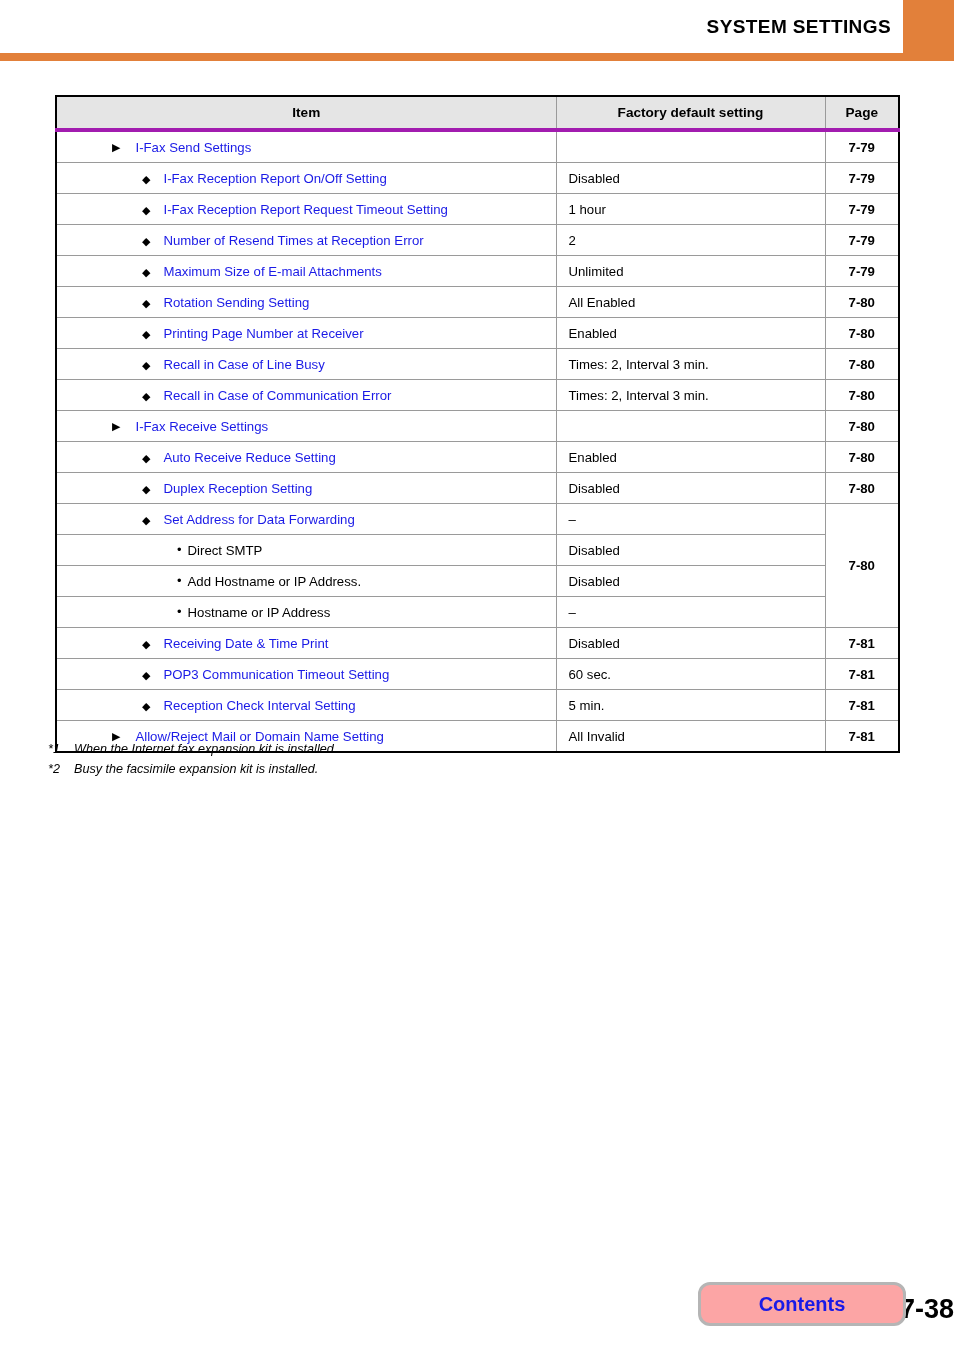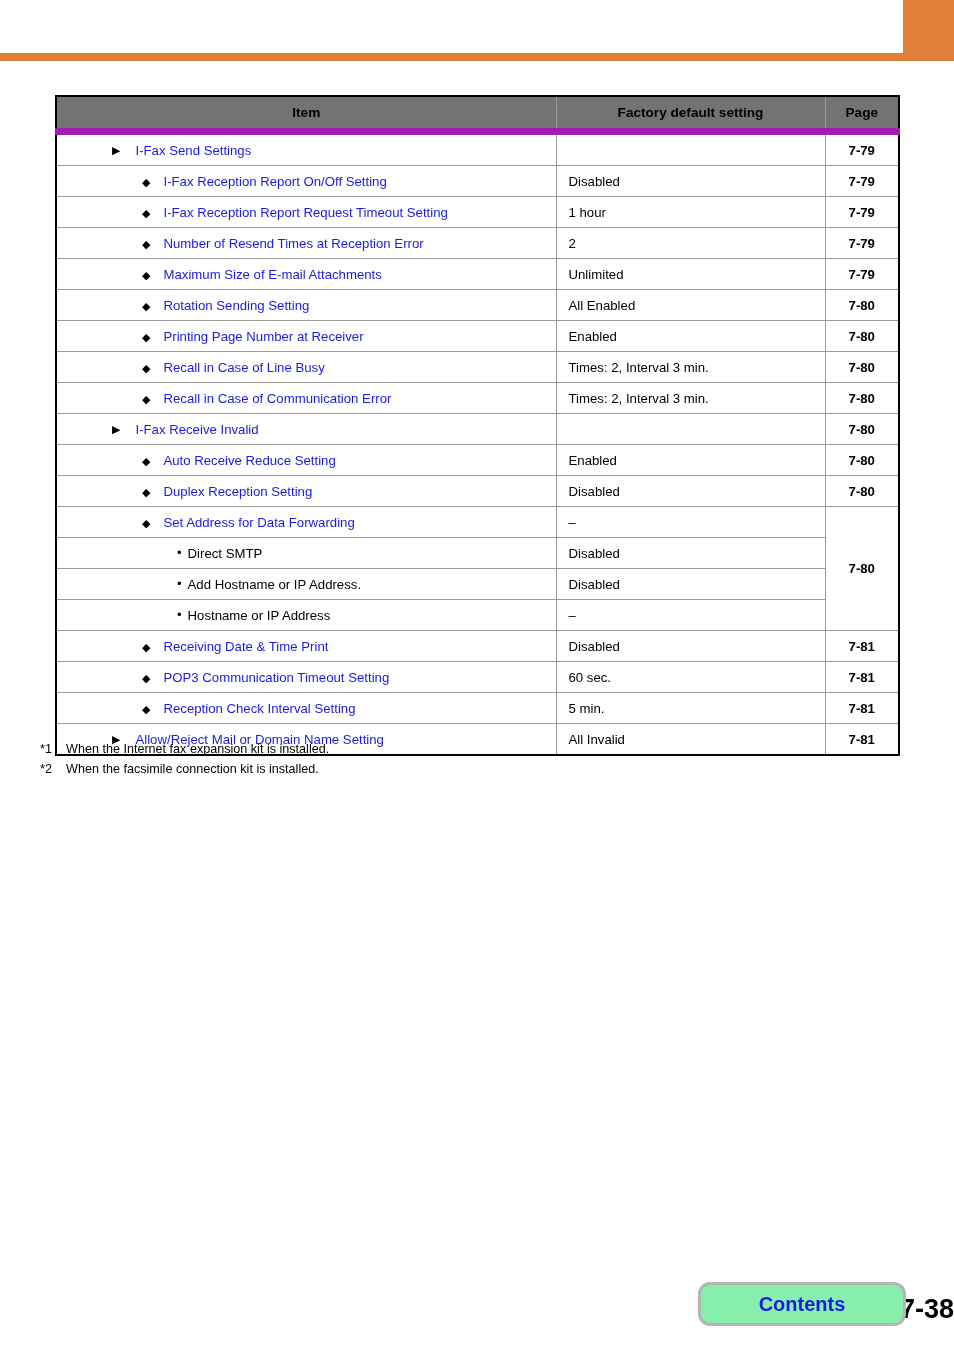--- a/index.html
+++ b/index.html
@@ -192,6 +192,7 @@
 <div class="page-header">
   <div class="header-orange-block"></div>
   <div class="header-orange-rule"></div>
+  <div class="header-title">SYSTEM SETTINGS</div>
 </div>
 
 <div class="settings-table-wrap">

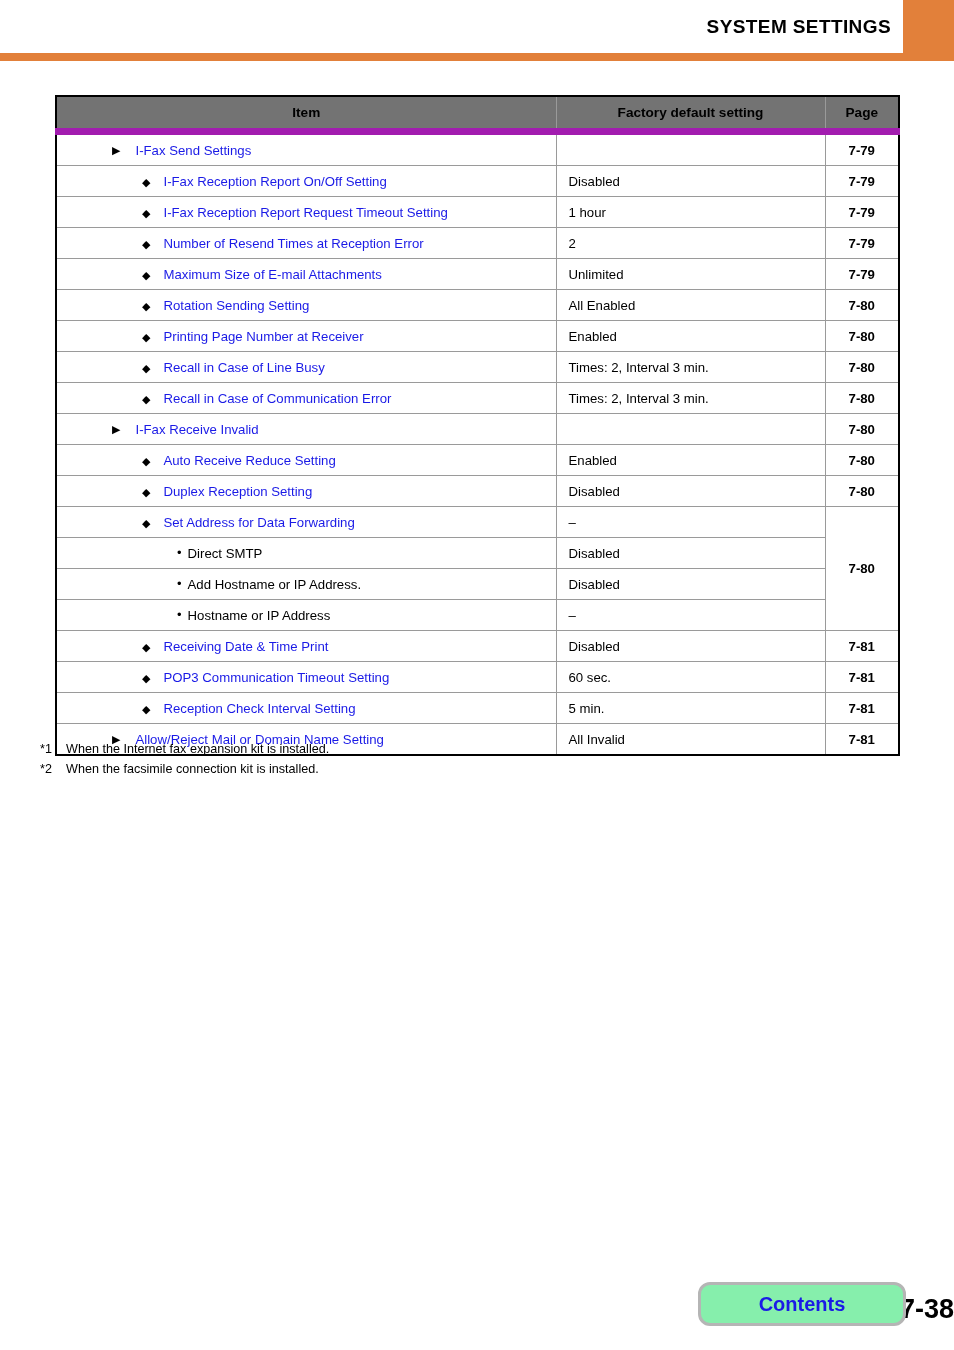--- a/index.html
+++ b/index.html
@@ -82,11 +82,11 @@
     vertical-align: middle;
   }
   table.settings-table thead th {
-    background: #737373;
+    background: #e5e5e5;
     font-weight: bold;
     text-align: center;
     font-size: 13.6px;
-    border-bottom: 7px solid #a21caf;
+    border-bottom: 4px solid #a21caf;
     height: 31px;
   }
 

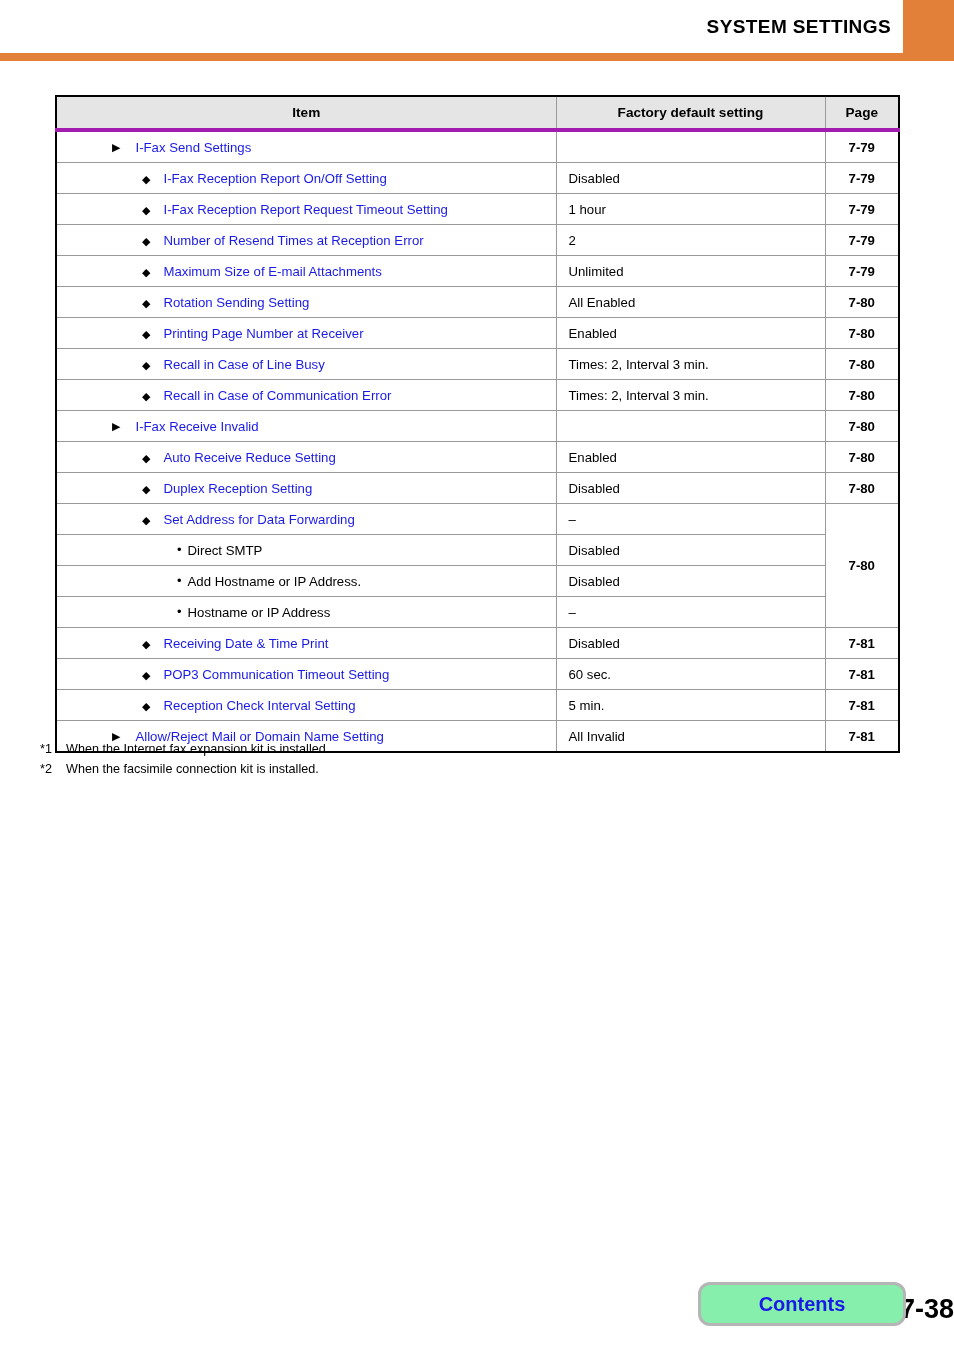--- a/index.html
+++ b/index.html
@@ -256,7 +256,7 @@
           <td class="cell-page">7-80</td>
         </tr>
         <tr>
-          <td class="cell-item lvl1"><span class="bullet-tri">▶</span><span class="link-text">I-Fax Receive Invalid</span></td>
+          <td class="cell-item lvl1"><span class="bullet-tri">▶</span><span class="link-text">I-Fax Receive Settings</span></td>
           <td class="cell-value"></td>
           <td class="cell-page">7-80</td>
         </tr>

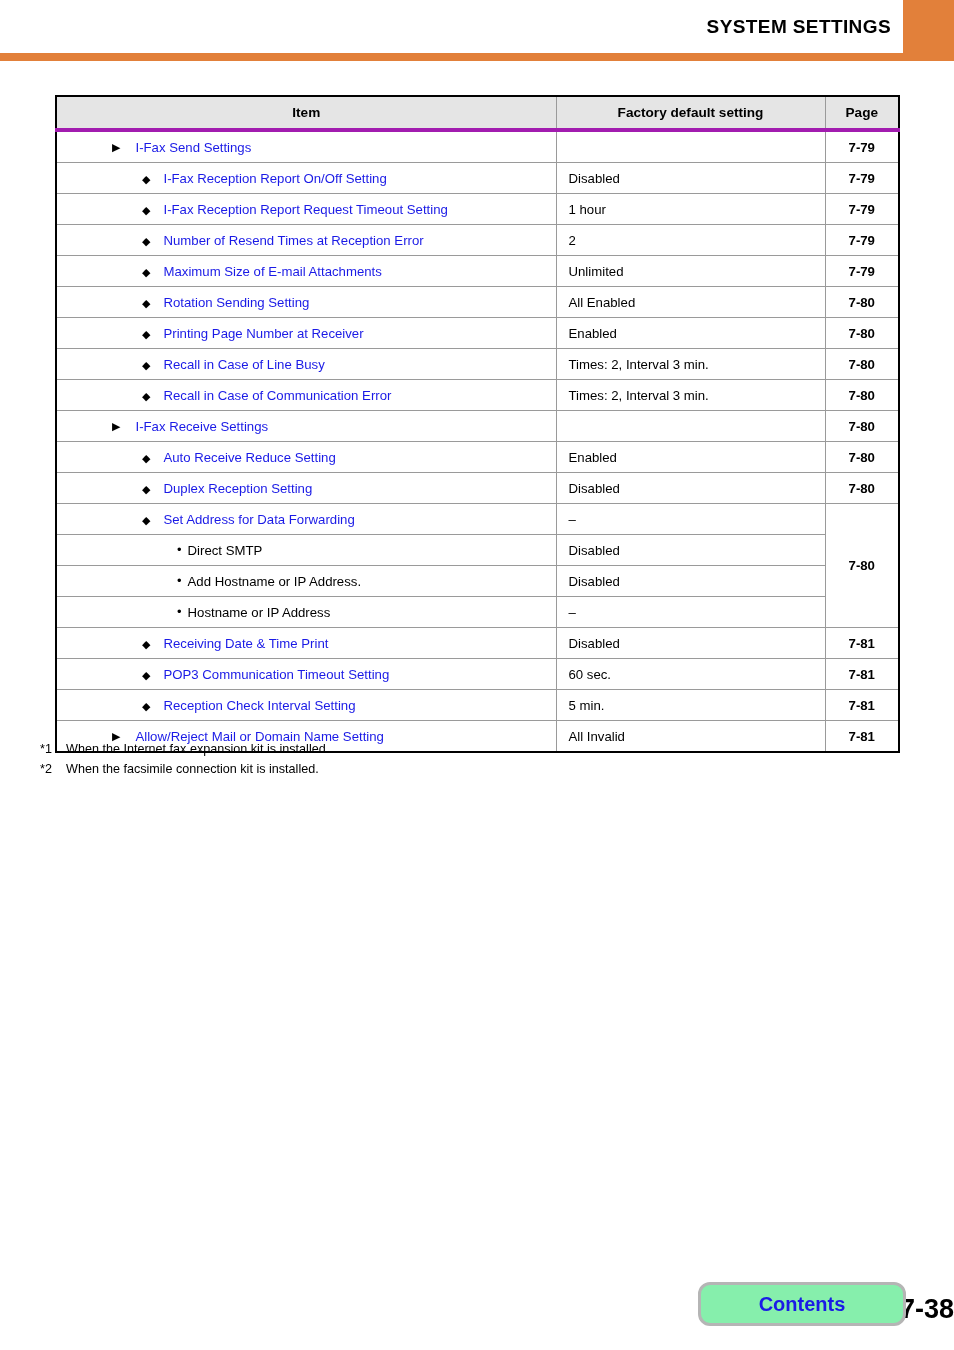--- a/index.html
+++ b/index.html
@@ -141,8 +141,9 @@
   .footnotes {
     position: absolute;
     top: 740px;
-    left: 40px;
+    left: 48px;
     width: 700px;
+    font-style: italic;
   }
   .footnote-line {
     font-size: 12.6px;

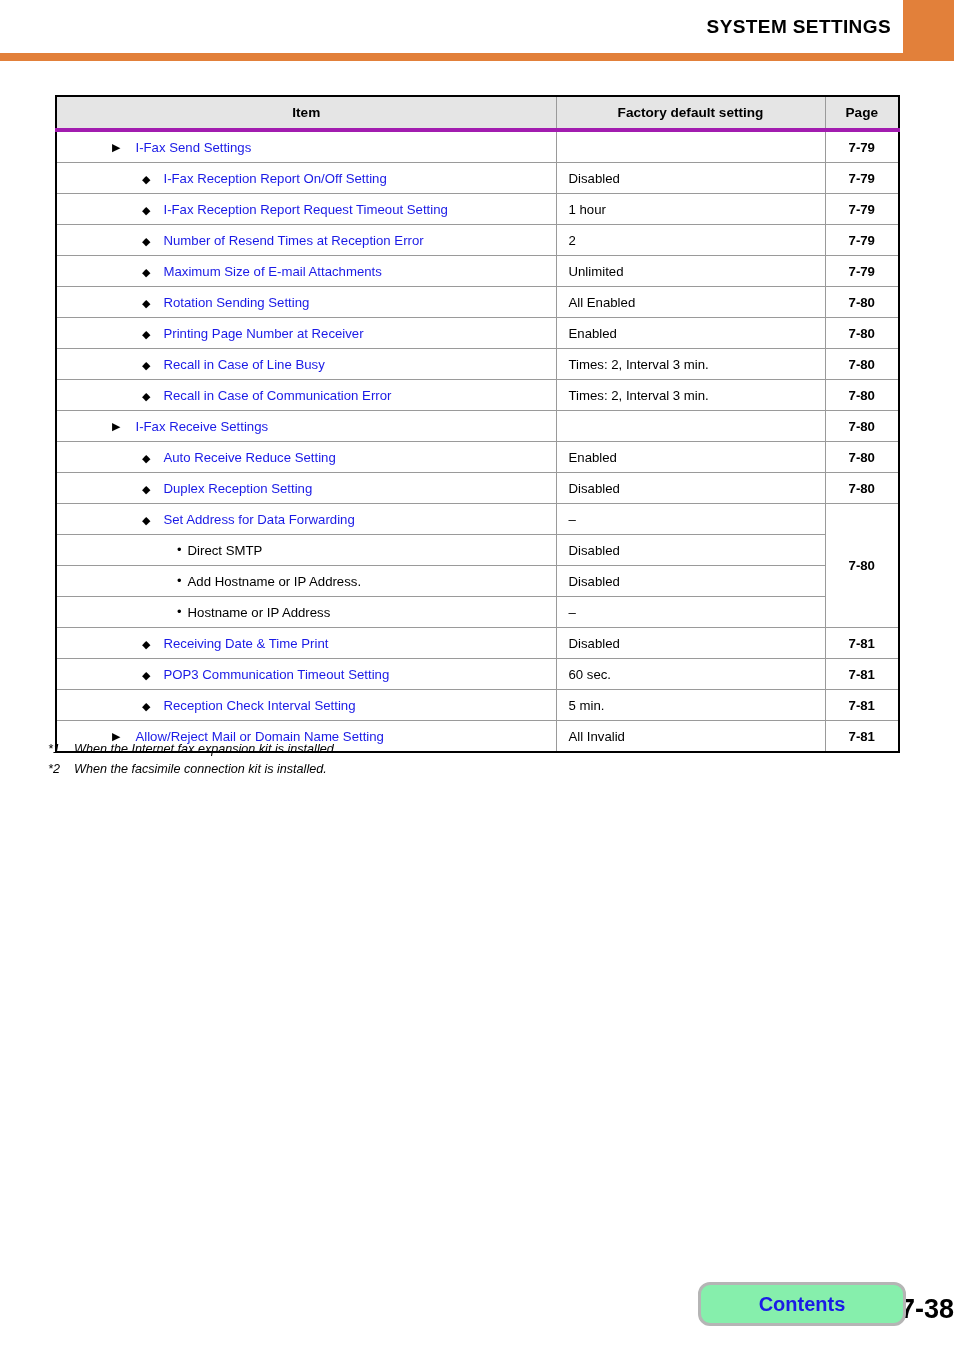--- a/index.html
+++ b/index.html
@@ -314,7 +314,7 @@
 
 <div class="footnotes" id="footnotes">
     <div class="footnote-line"><span class="footnote-mark">*1</span><span>When the Internet fax expansion kit is installed.</span></div>
-    <div class="footnote-line"><span class="footnote-mark">*2</span><span>When the facsimile connection kit is installed.</span></div>
+    <div class="footnote-line"><span class="footnote-mark">*2</span><span>Busy the facsimile expansion kit is installed.</span></div>
   </div>
 
 <div class="page-number">7-38</div>

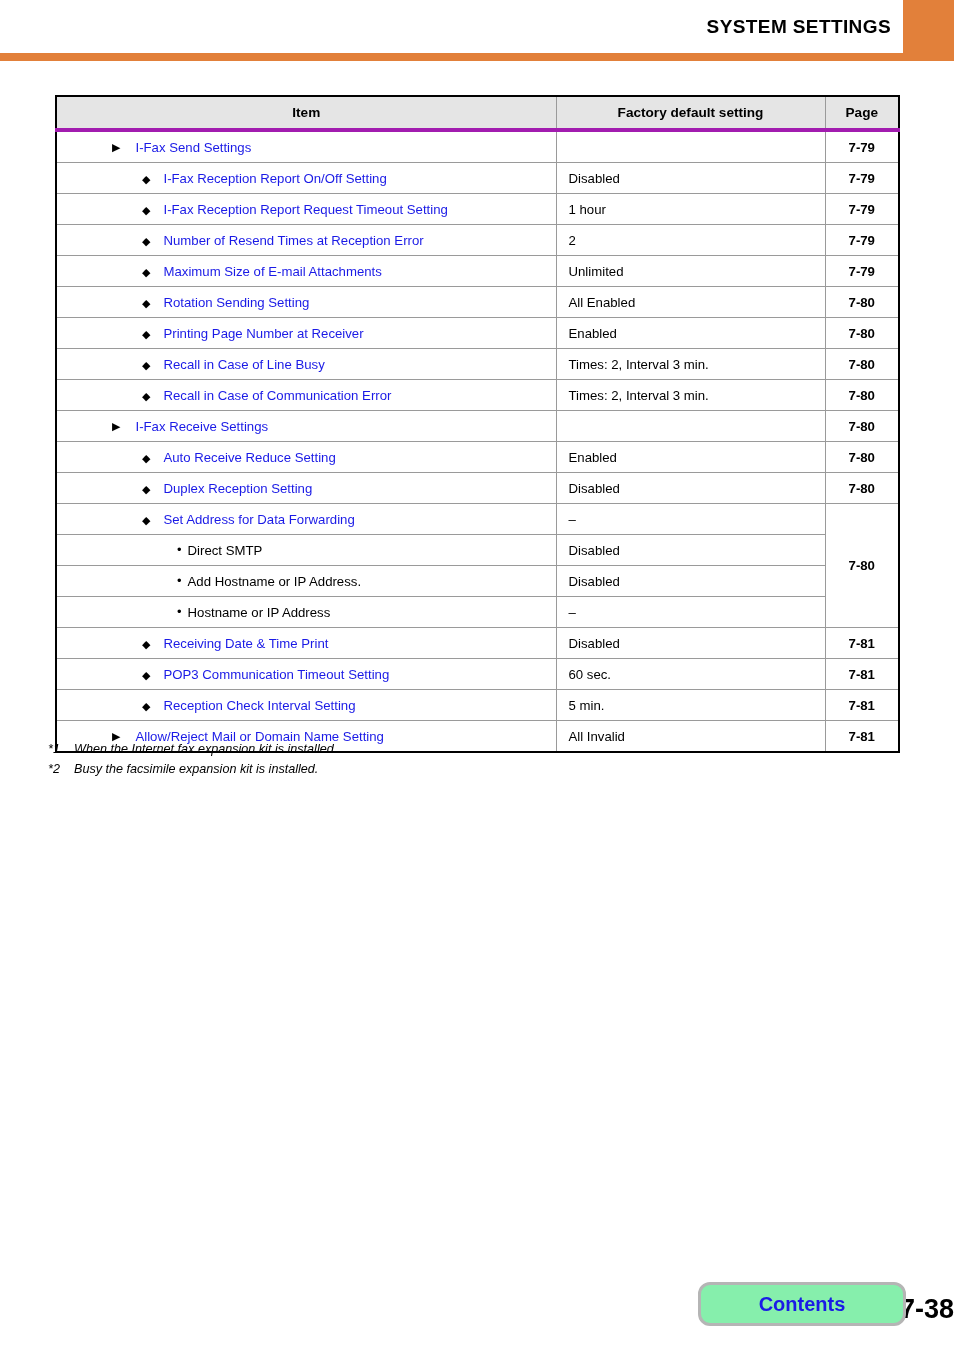--- a/index.html
+++ b/index.html
@@ -177,7 +177,7 @@
     box-sizing: border-box;
     border: 3px solid #b5b5b5;
     border-radius: 12px;
-    background: #86efac;
+    background: #fca5a5;
     color: #1a1ae6;
     font-size: 20px;
     font-weight: bold;

